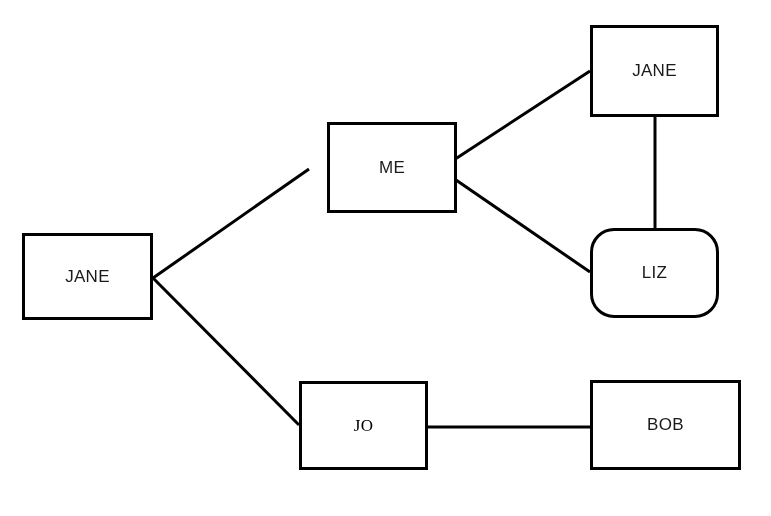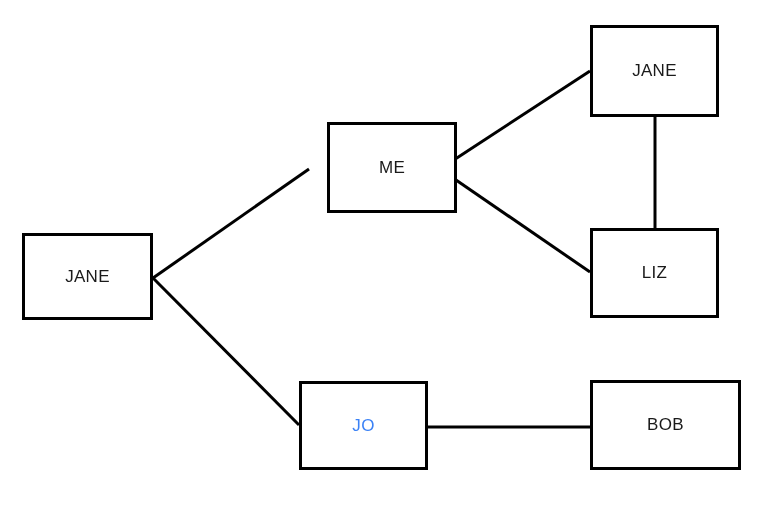--- a/index.html
+++ b/index.html
@@ -67,7 +67,7 @@
       <div class="node" style="left: 590px; top: 25px; width: 129px; height: 92px; border-color: rgb(0, 0, 0); background: rgb(255, 255, 255);">
         <span class="node-label" style="color: rgb(26, 26, 26);">JANE</span>
       </div>
-      <div class="node" style="left: 590px; top: 228px; width: 129px; height: 90px; border-color: rgb(0, 0, 0); background: rgb(255, 255, 255);">
+      <div class="node" style="left: 590px; top: 228px; width: 129px; height: 90px; border-color: rgb(0, 0, 0); background: rgb(255, 255, 255); border-radius: 24px;">
         <span class="node-label" style="color: rgb(26, 26, 26);">LIZ</span>
       </div>
       <div class="node" style="left: 299px; top: 381px; width: 129px; height: 89px; border-color: rgb(0, 0, 0); background: rgb(255, 255, 255);">

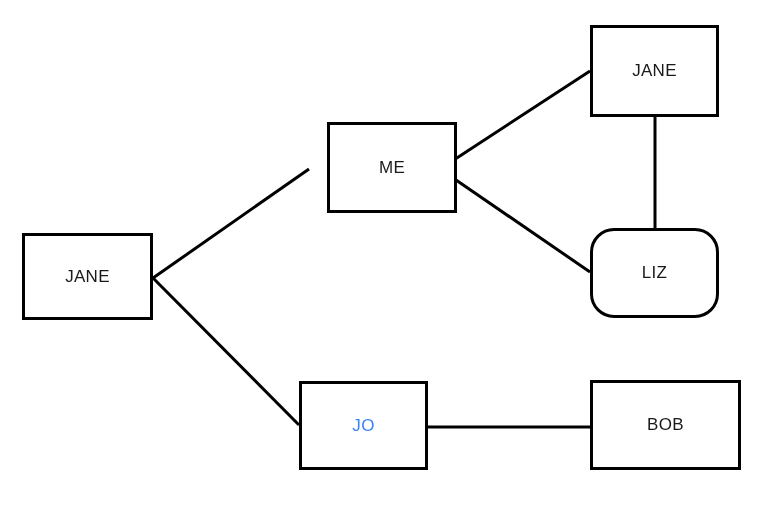--- a/index.html
+++ b/index.html
@@ -71,7 +71,7 @@
         <span class="node-label" style="color: rgb(26, 26, 26);">LIZ</span>
       </div>
       <div class="node" style="left: 299px; top: 381px; width: 129px; height: 89px; border-color: rgb(0, 0, 0); background: rgb(255, 255, 255);">
-        <span class="node-label" style="color: #3b82f6;">JO</span>
+        <span class="node-label" style="color: #000000; font-family: Liberation Serif, serif;">JO</span>
       </div>
       <div class="node" style="left: 590px; top: 380px; width: 151px; height: 90px; border-color: rgb(0, 0, 0); background: rgb(255, 255, 255);">
         <span class="node-label" style="color: rgb(26, 26, 26);">BOB</span>

